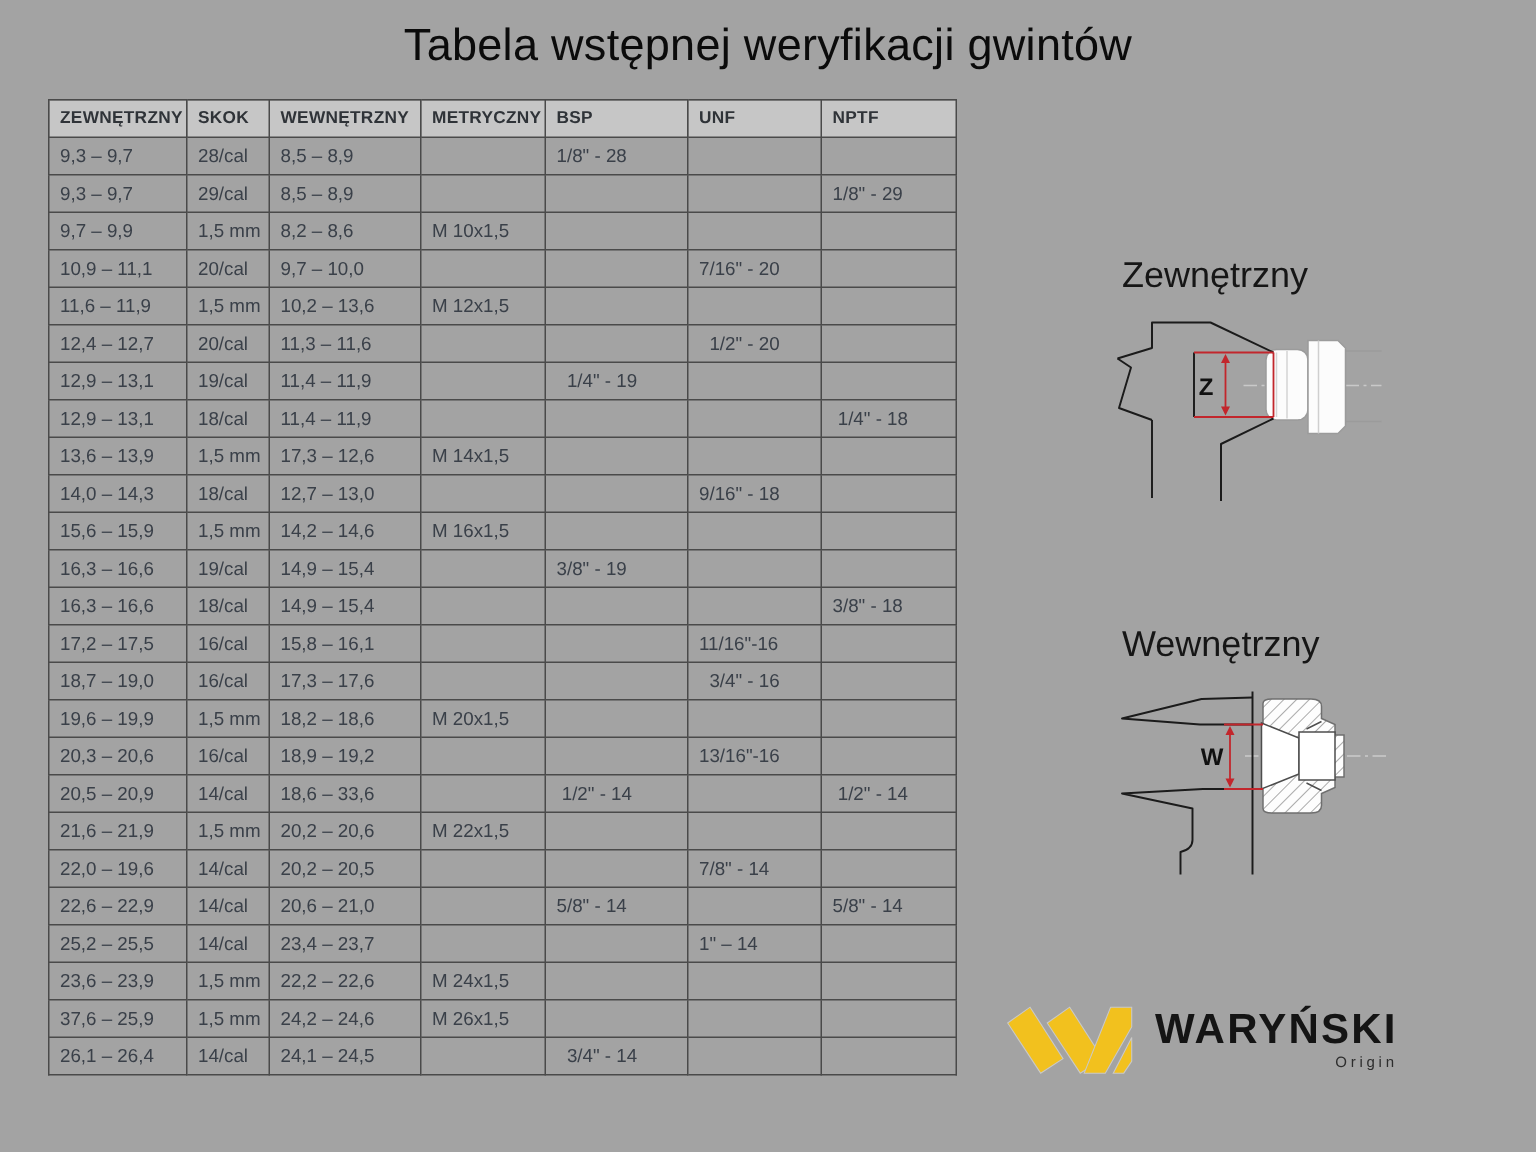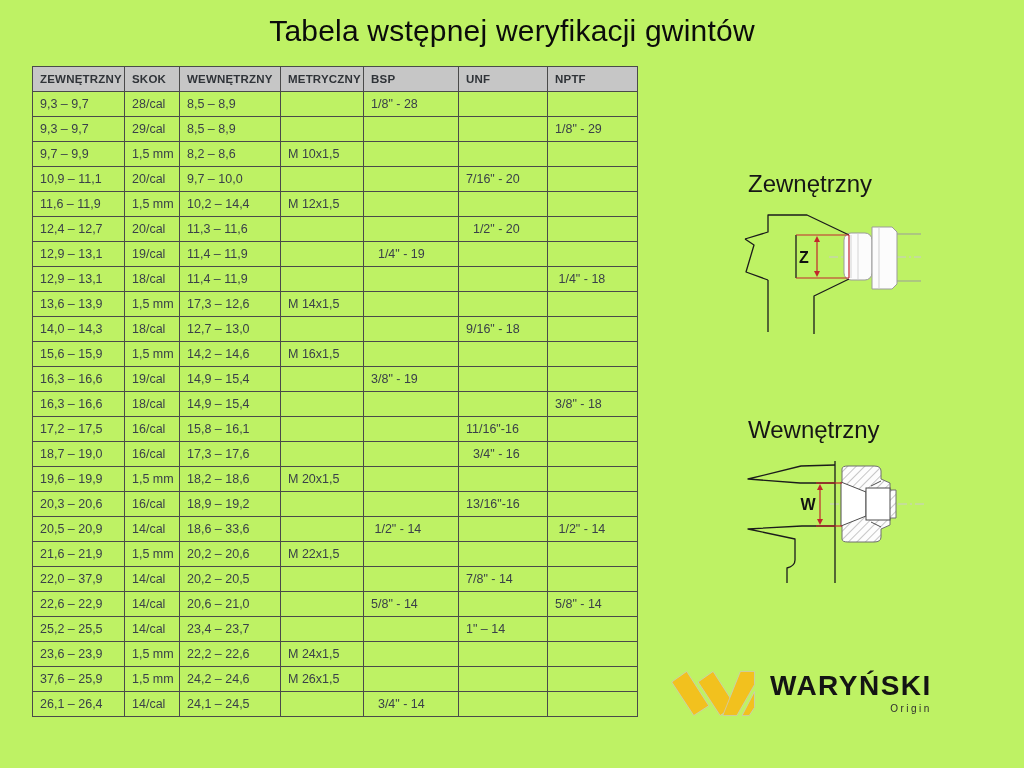--- a/index.html
+++ b/index.html
@@ -5,7 +5,7 @@
   html,body{margin:0;padding:0;background:#fff;}
   body{width:1024px;height:768px;position:relative;overflow:hidden;
        font-family:"Liberation Sans",sans-serif;color:#3a3f47;}
-  .canvas{position:absolute;inset:0;width:1024px;height:768px;background:#bef264;}
+  .canvas{position:absolute;inset:0;width:1024px;height:768px;background:#a3a3a3;}
 
   .page-title{position:absolute;top:14px;left:0;width:1024px;text-align:center;
       font-size:30px;font-weight:400;color:#0b0b0b;letter-spacing:.2px;}

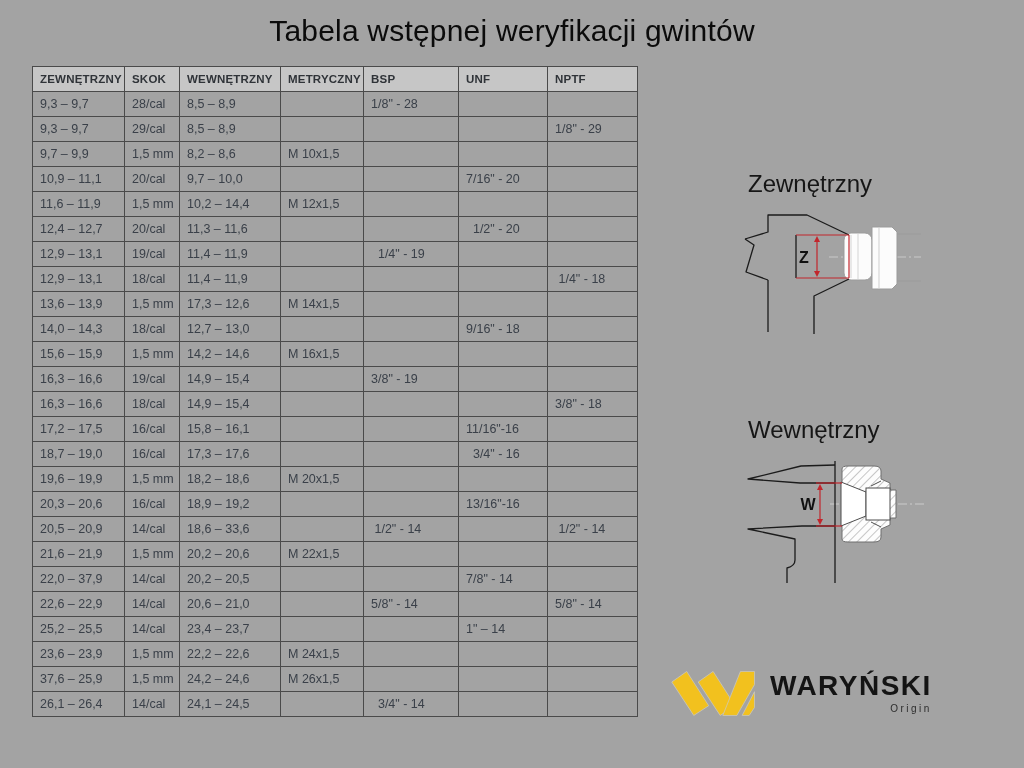--- a/index.html
+++ b/index.html
@@ -100,7 +100,7 @@
         <tr>
           <td>11,6 – 11,9</td>
           <td>1,5 mm</td>
-          <td>10,2 – 14,4</td>
+          <td>10,2 – 13,6</td>
           <td>M 12x1,5</td>
           <td></td>
           <td></td>

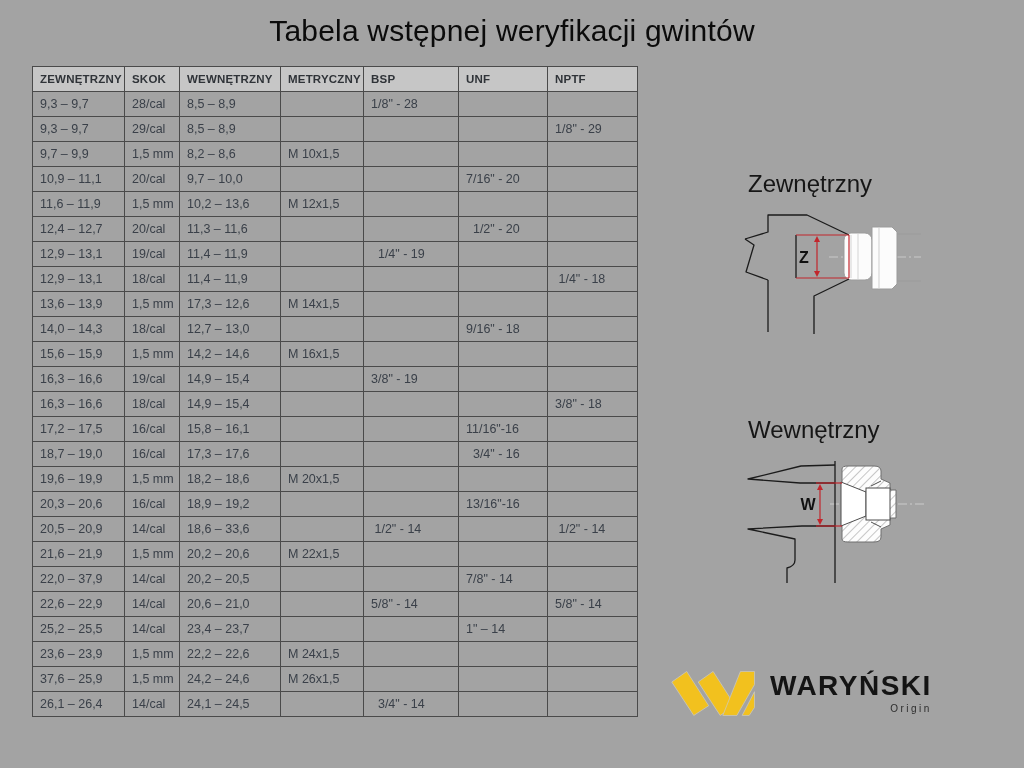--- a/index.html
+++ b/index.html
@@ -233,7 +233,7 @@
           <td></td>
         </tr>
         <tr>
-          <td>22,0 – 37,9</td>
+          <td>22,0 – 19,6</td>
           <td>14/cal</td>
           <td>20,2 – 20,5</td>
           <td></td>

